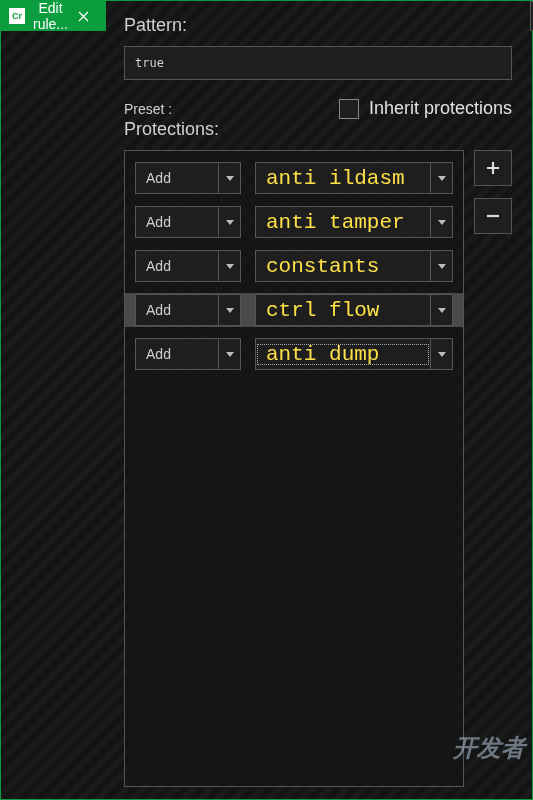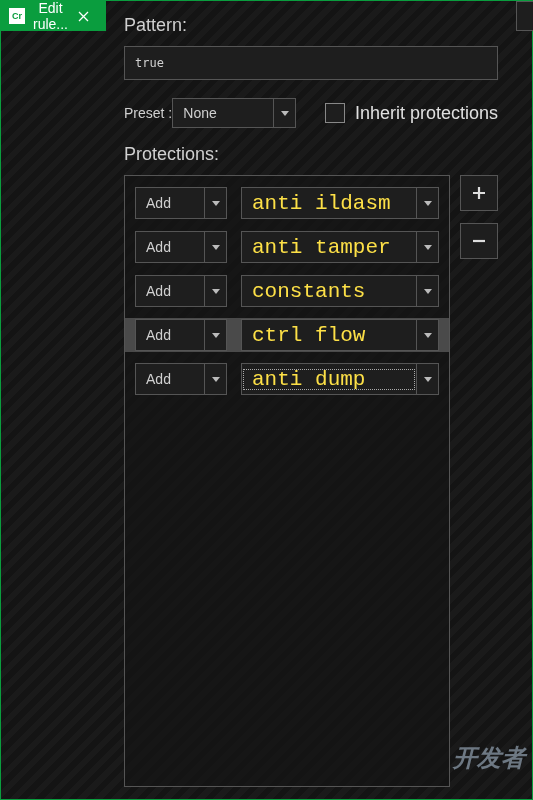--- a/index.html
+++ b/index.html
@@ -87,7 +87,6 @@
 .preset-row {
   display: flex;
   align-items: center;
-  margin-bottom: 16px;
   justify-content: flex-end;
 }
 .preset-label { font-size: 14px; color: #d0d0d0; }

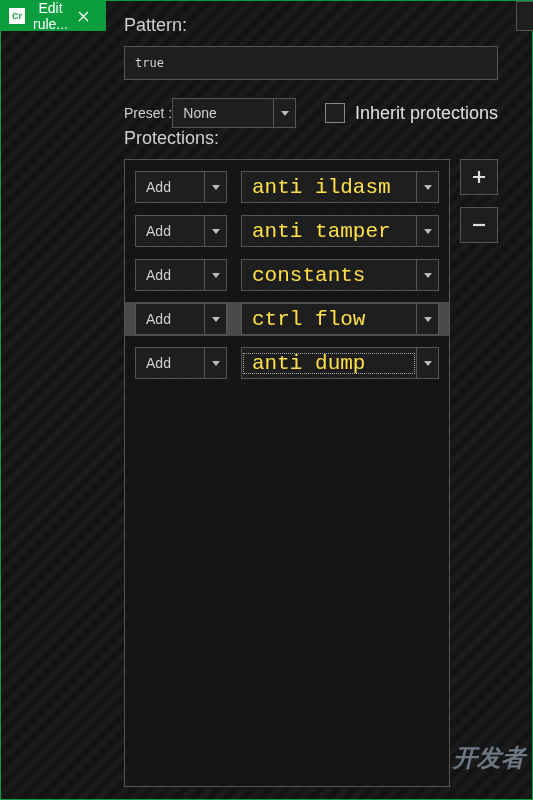--- a/index.html
+++ b/index.html
@@ -257,14 +257,6 @@
 
     <div class="preset-row">
       <div class="preset-label">Preset :</div>
-      <div class="preset-select">
-        <div class="preset-select-text">None</div>
-        <div class="select-arrow">
-          <svg viewBox="0 0 8 5">
-              <path d="M0 0 L4 5 L8 0 Z" fill="#bbb"></path>
-            </svg>
-        </div>
-      </div>
       <div class="spacer"></div>
       <div class="checkbox-wrap">
         <div class="checkbox"></div>

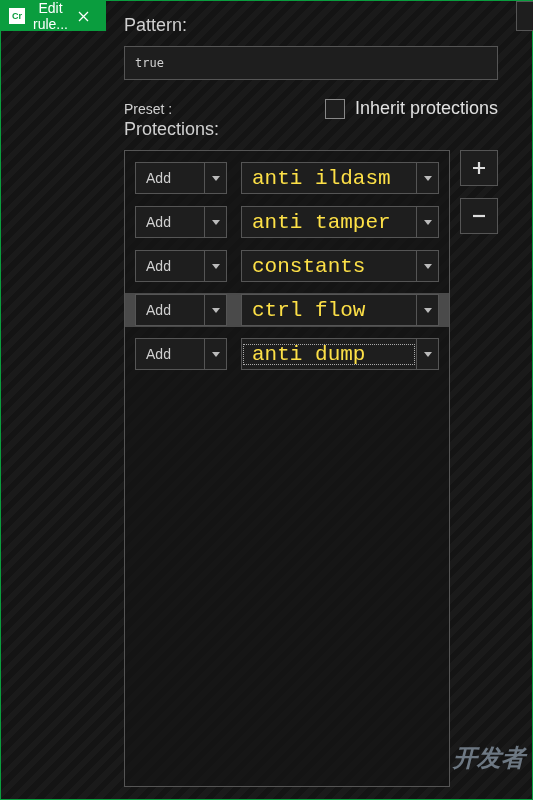--- a/index.html
+++ b/index.html
@@ -154,7 +154,7 @@
   padding: 0 10px;
 }
 .add-btn {
-  width: 92px;
+  width: 106px;
   height: 32px;
   background: #1e1e1e;
   border: 1px solid #555;

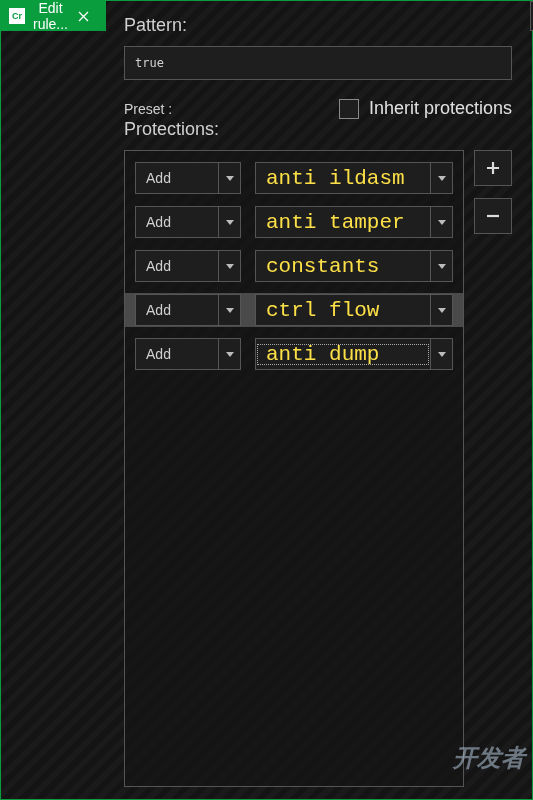--- a/index.html
+++ b/index.html
@@ -225,7 +225,7 @@
 .watermark {
   position: absolute;
   right: 8px;
-  bottom: 30px;
+  bottom: 40px;
   font-size: 24px;
   font-weight: bold;
   color: rgba(180,200,220,0.55);

